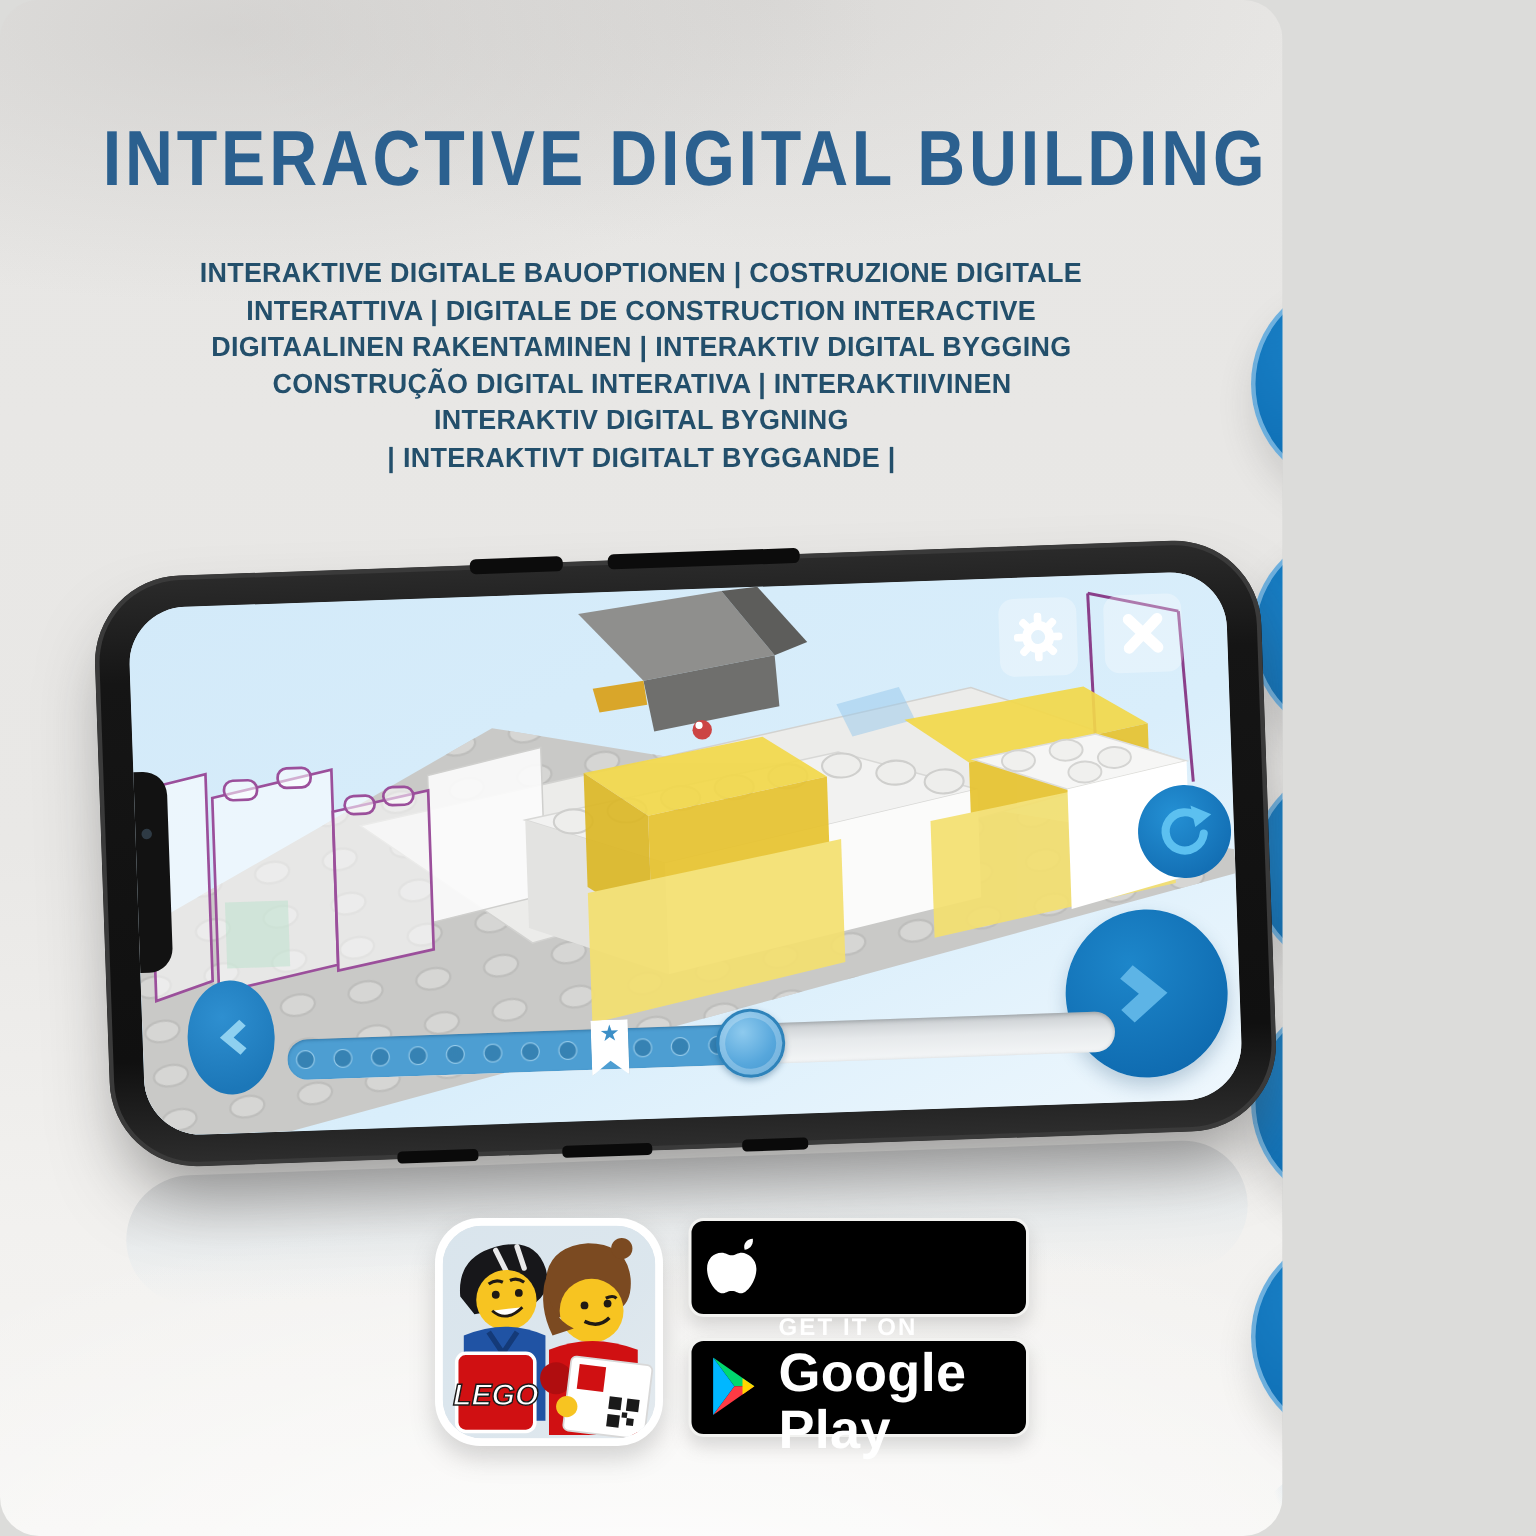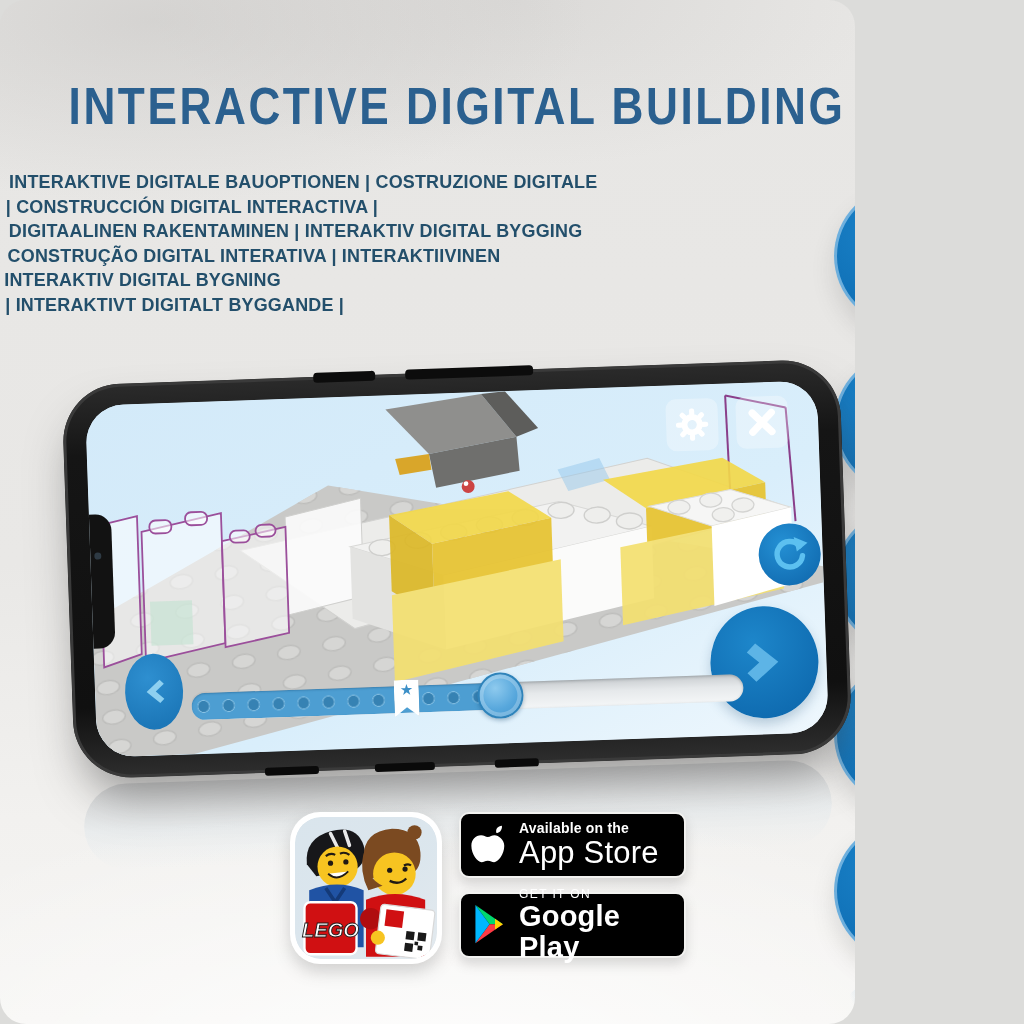--- a/index.html
+++ b/index.html
@@ -20,7 +20,7 @@
     font-size:52px;font-weight:bold;color:#2b608f;white-space:nowrap;
   }
   .title>span{display:inline-block;transform:scaleX(.85);letter-spacing:3px;}
-  .subtitle{position:absolute;top:170px;left:0;width:100%;color:#234f6b;}
+  .subtitle{position:absolute;top:170px;left:0;width:100%;text-align:center;color:#234f6b;}
   .subtitle .line{font-size:18.5px;font-weight:bold;line-height:24.5px;letter-spacing:.2px;}
   .subtitle .line>span{display:inline-block;transform:scaleX(.97);}
   

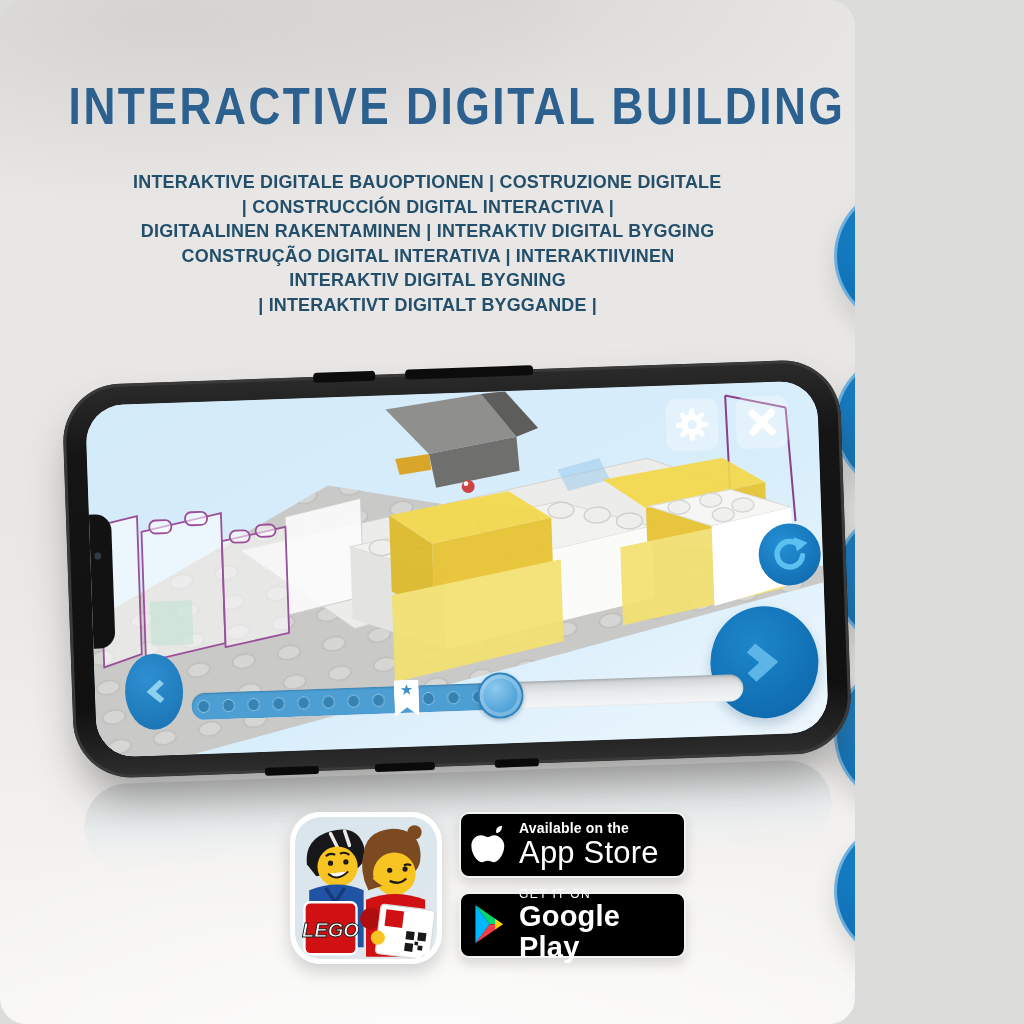--- a/index.html
+++ b/index.html
@@ -139,6 +139,7 @@
   <div class="title"><span>INTERACTIVE DIGITAL BUILDING</span></div>
   <div class="subtitle">
     <div class="line"><span>INTERAKTIVE DIGITALE BAUOPTIONEN | COSTRUZIONE DIGITALE</span></div>
+    <div class="line"><span>INTERATTIVA | DIGITALE DE CONSTRUCTION INTERACTIVE</span></div>
     <div class="line"><span>| CONSTRUCCIÓN DIGITAL INTERACTIVA |</span></div>
     <div class="line"><span>DIGITAALINEN RAKENTAMINEN | INTERAKTIV DIGITAL BYGGING</span></div>
     <div class="line"><span>CONSTRUÇÃO DIGITAL INTERATIVA | INTERAKTIIVINEN</span></div>

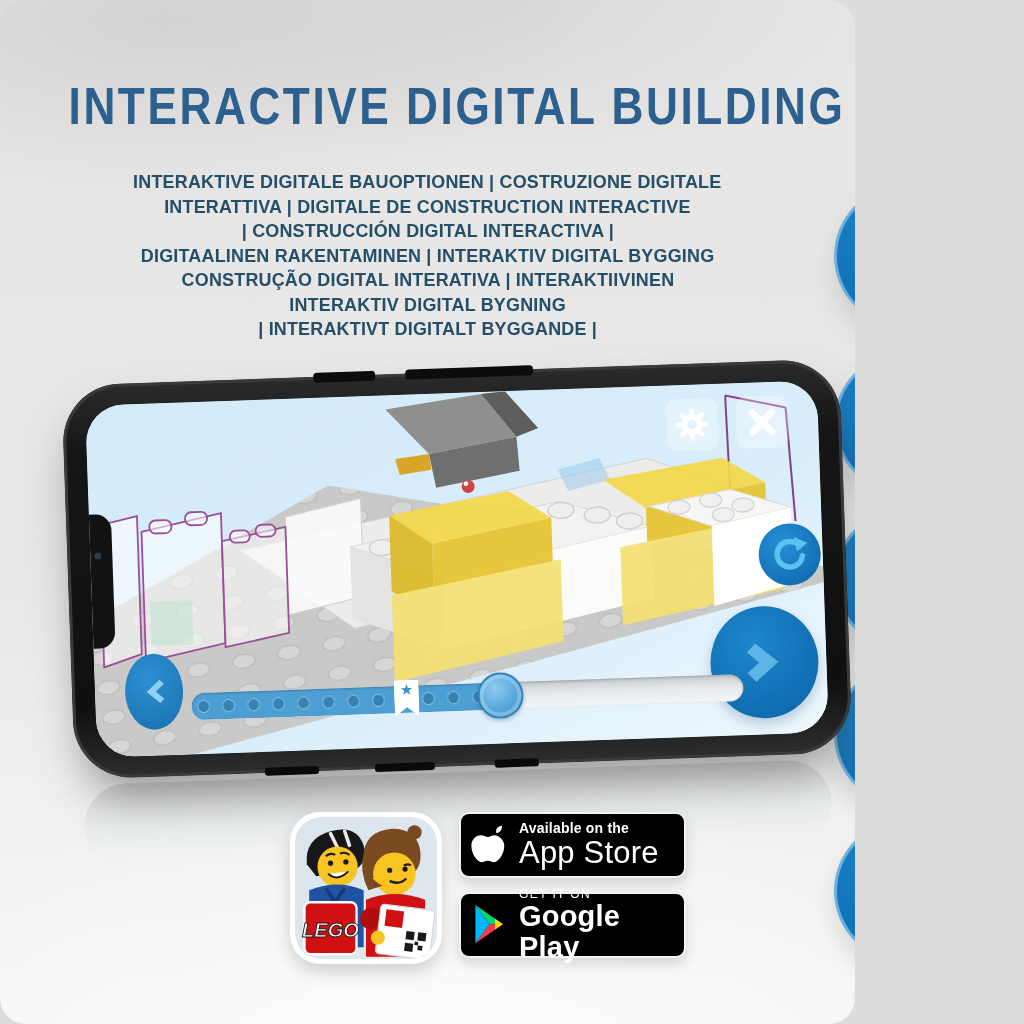--- a/index.html
+++ b/index.html
@@ -140,7 +140,6 @@
   <div class="subtitle">
     <div class="line"><span>INTERAKTIVE DIGITALE BAUOPTIONEN | COSTRUZIONE DIGITALE</span></div>
     <div class="line"><span>INTERATTIVA | DIGITALE DE CONSTRUCTION INTERACTIVE</span></div>
-    <div class="line"><span>| CONSTRUCCIÓN DIGITAL INTERACTIVA |</span></div>
     <div class="line"><span>DIGITAALINEN RAKENTAMINEN | INTERAKTIV DIGITAL BYGGING</span></div>
     <div class="line"><span>CONSTRUÇÃO DIGITAL INTERATIVA | INTERAKTIIVINEN</span></div>
     <div class="line"><span>INTERAKTIV DIGITAL BYGNING</span></div>

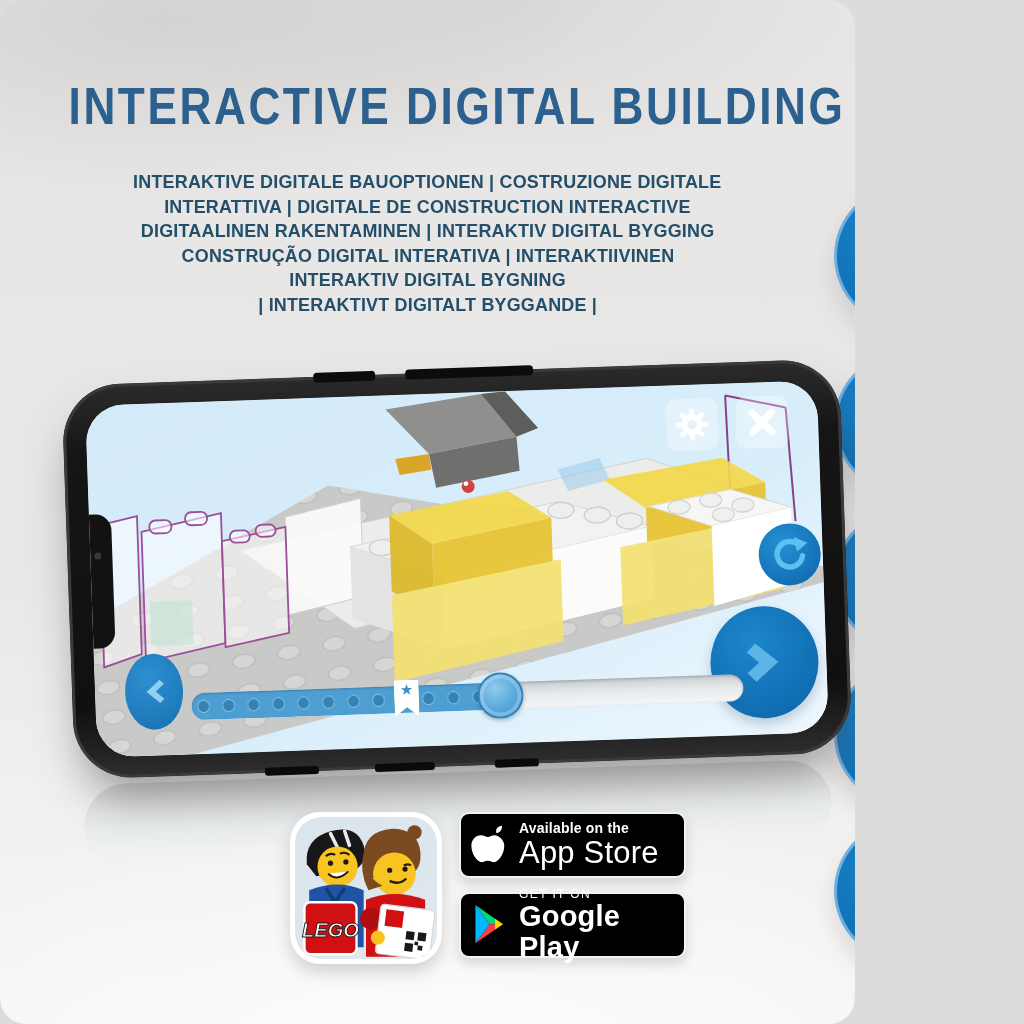--- a/index.html
+++ b/index.html
@@ -406,10 +406,6 @@
         <path d="M31.5 14.5c-3.5 0-5 2-8 2s-4.5-2-8-2C9 14.5 4 19.5 4 27c0 10 7.5 19.5 12 19.5 3 0 3.8-1.8 7.5-1.8s4.5 1.8 7.5 1.8c4.5 0 12-9.5 12-19.5 0-7.5-7-12.5-11.5-12.5z" fill="#fff" transform="translate(-4 0) scale(.92)"></path>
       </svg>
     </div>
-    <div class="btext">
-      <span class="t1">Available on the</span>
-      <span class="t2">App Store</span>
-    </div>
   </div>
 
   <div class="badge badge-gplay">

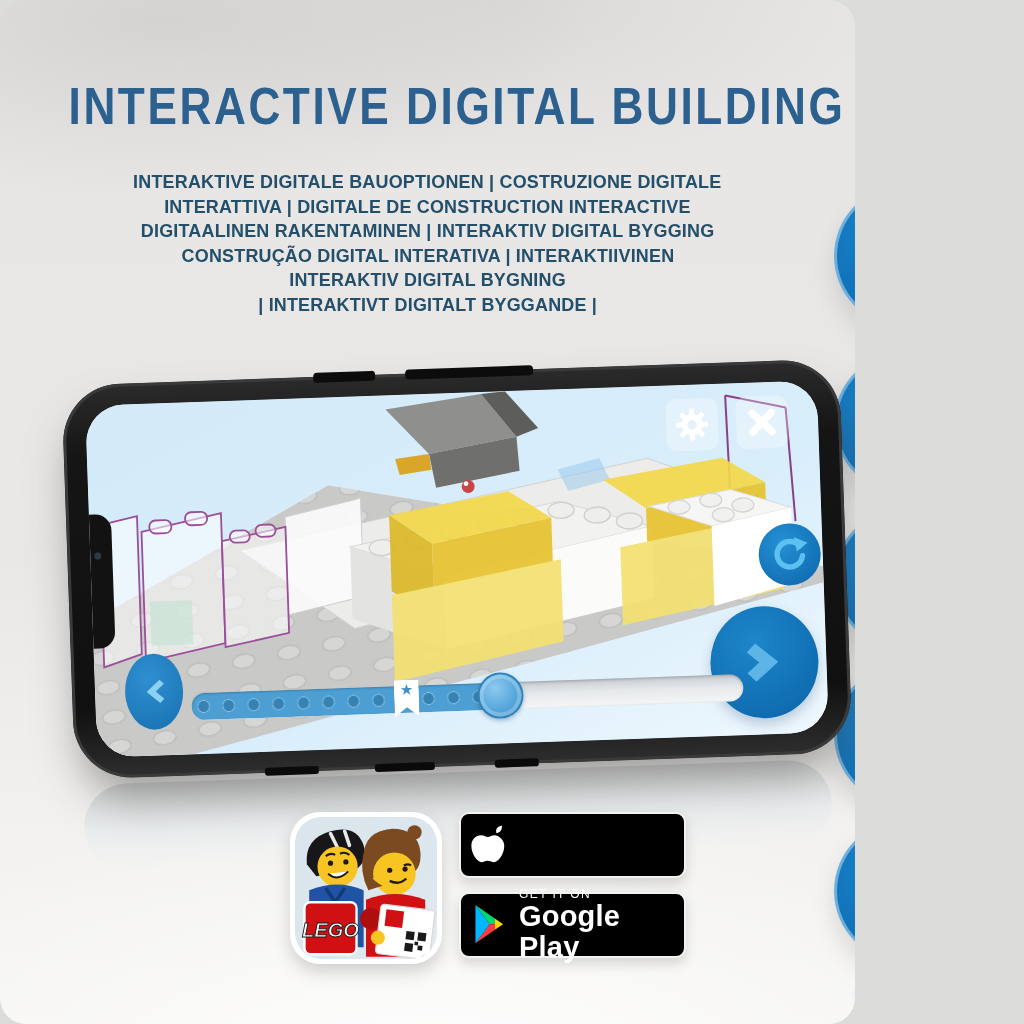--- a/index.html
+++ b/index.html
@@ -128,7 +128,7 @@
   .badge .btext{display:flex;flex-direction:column;justify-content:center;line-height:1.05;}
   .badge-appstore .t1{font-size:14px;font-weight:bold;letter-spacing:.2px;}
   .badge-appstore .t2{font-size:31px;font-weight:normal;letter-spacing:.2px;margin-top:1px;}
-  .badge-gplay .t1{font-size:12px;letter-spacing:1.4px;font-weight:normal;}
+  .badge-gplay .t1{font-size:16px;letter-spacing:1.4px;font-weight:bold;}
   .badge-gplay .t2{font-size:29px;font-weight:bold;letter-spacing:.2px;margin-top:1px;}
 </style>
 </head>

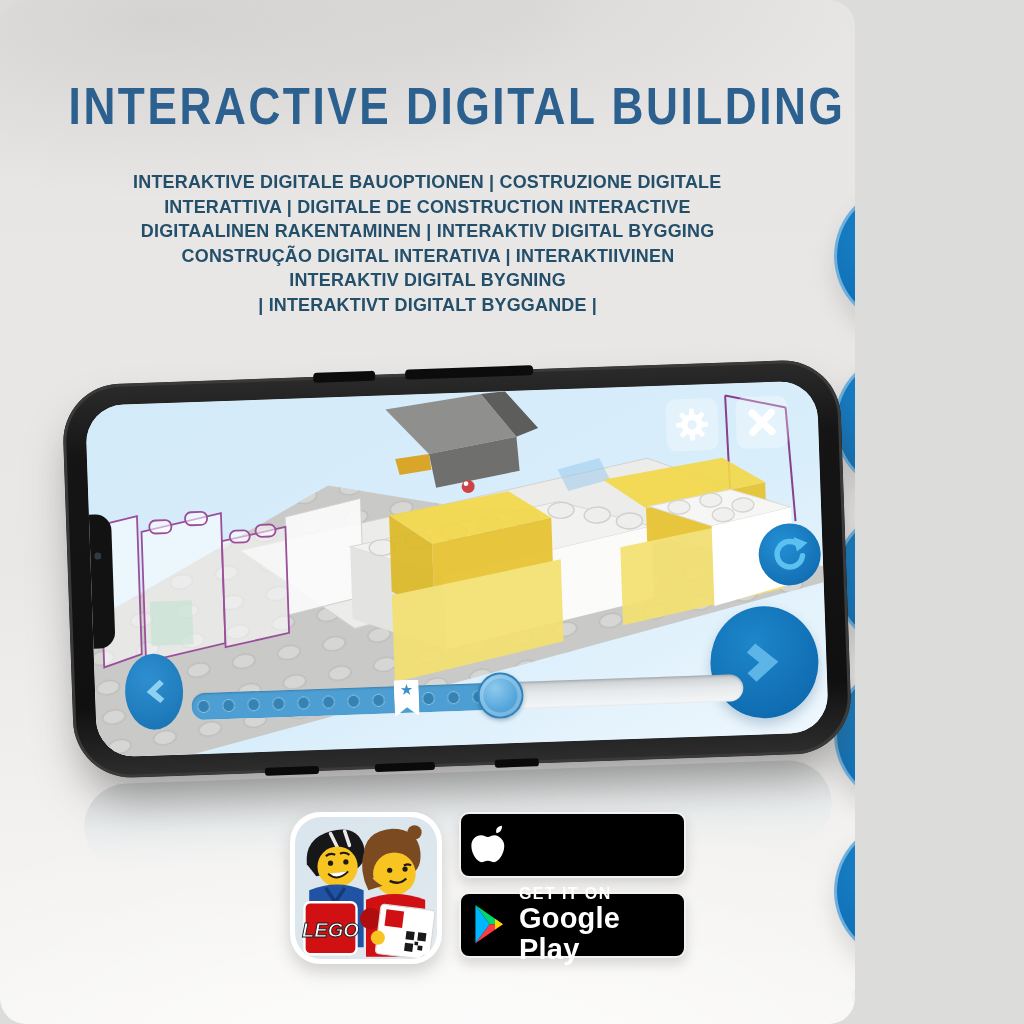--- a/index.html
+++ b/index.html
@@ -129,7 +129,7 @@
   .badge-appstore .t1{font-size:14px;font-weight:bold;letter-spacing:.2px;}
   .badge-appstore .t2{font-size:31px;font-weight:normal;letter-spacing:.2px;margin-top:1px;}
   .badge-gplay .t1{font-size:16px;letter-spacing:1.4px;font-weight:bold;}
-  .badge-gplay .t2{font-size:29px;font-weight:bold;letter-spacing:.2px;margin-top:1px;}
+  .badge-gplay .t2{font-size:36px;font-weight:bold;letter-spacing:.2px;margin-top:1px;}
 </style>
 </head>
 <body>

